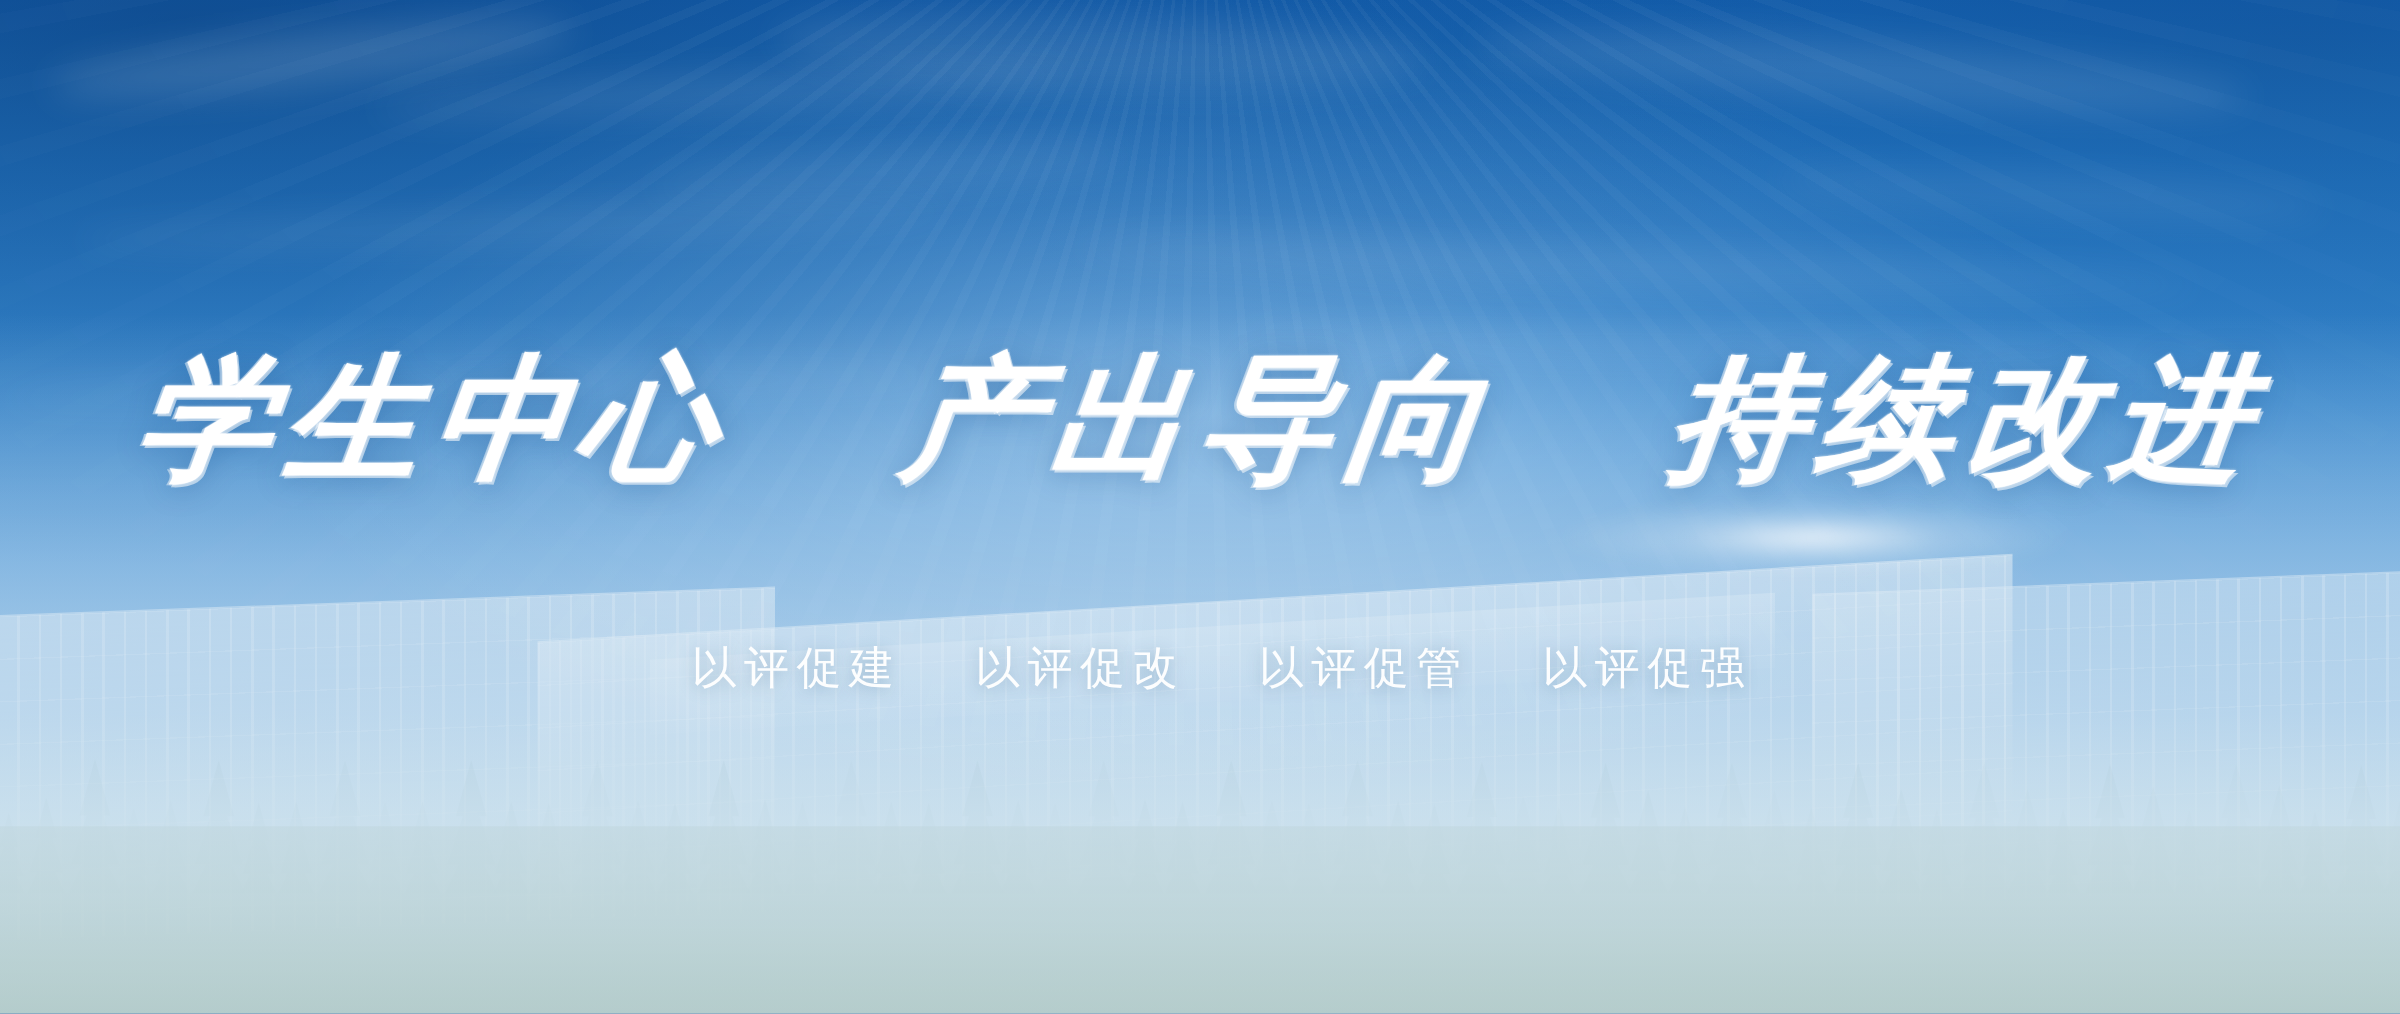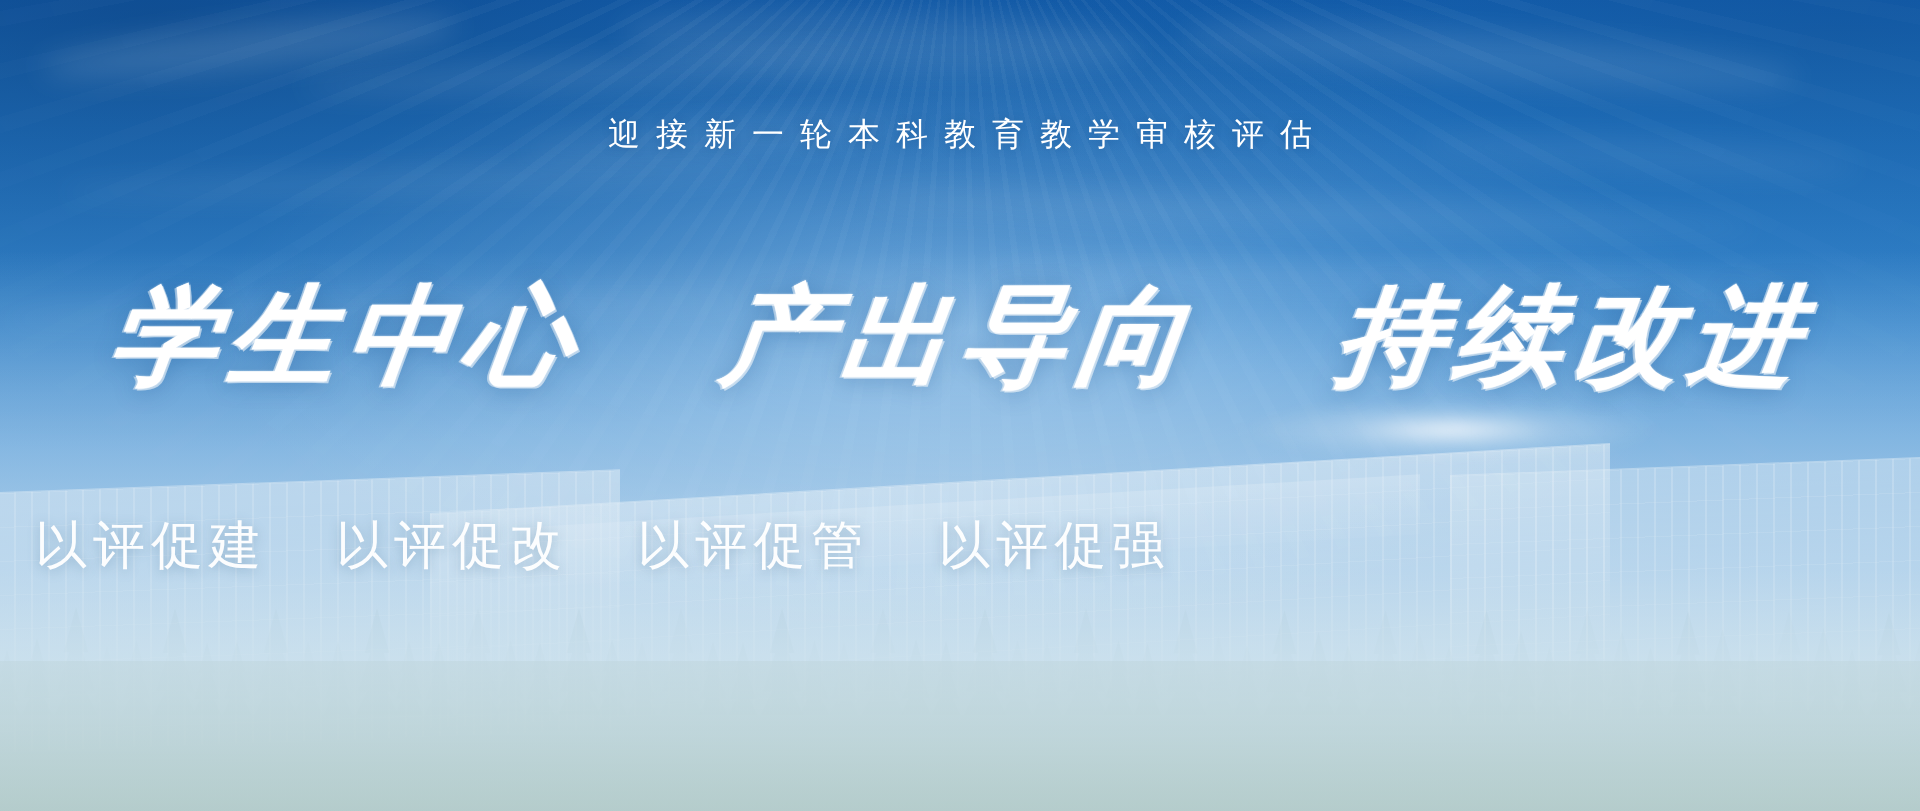--- a/index.html
+++ b/index.html
@@ -330,7 +330,6 @@
 
   <div class="content">
 
-    <div class="subtitle-top">迎接新一轮本科教育教学审核评估</div>
 
     <div class="headline">
       <span>学生中心</span>

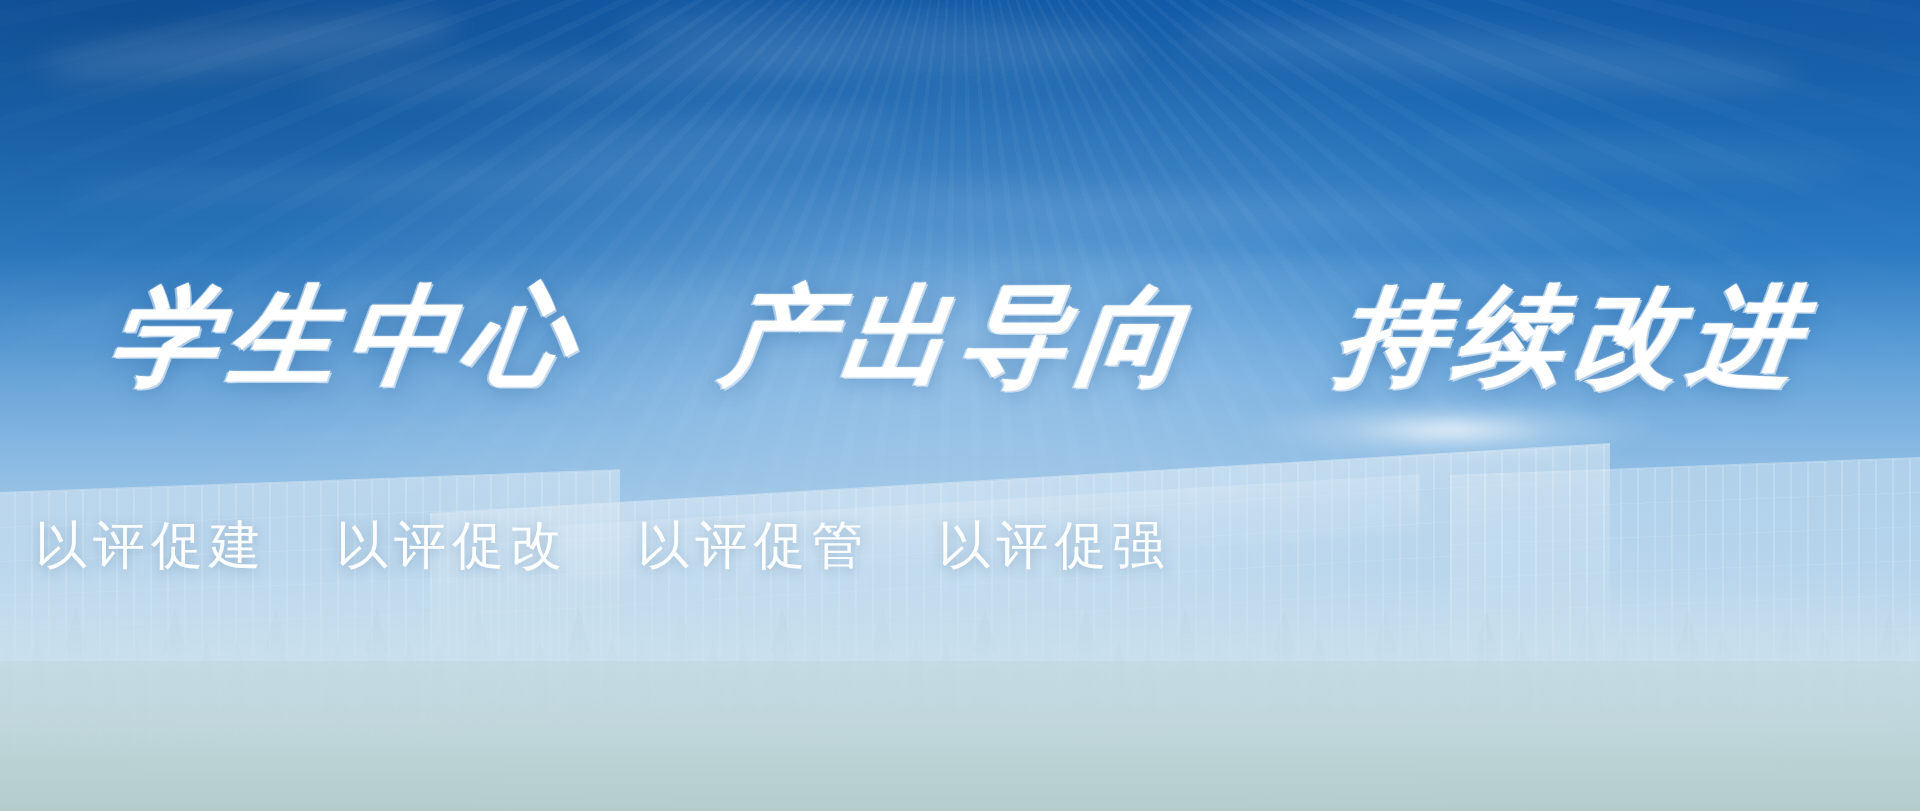--- a/index.html
+++ b/index.html
@@ -212,9 +212,10 @@
 
   .subtitle-bottom{
     position:absolute; top:512px; left:0; right:0;
+    text-align:center;
     color:rgba(255,255,255,0.96);
     font-family:"DejaVu Serif","Liberation Serif",serif;
-    font-size:52px;
+    font-size:36px;
     font-weight:400;
     letter-spacing:6px;
     text-indent:6px;

